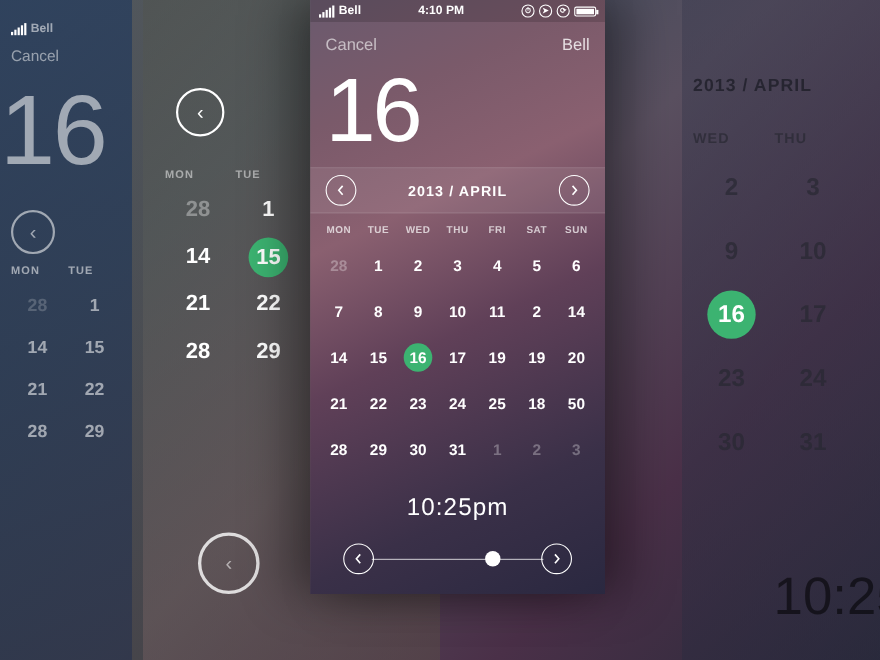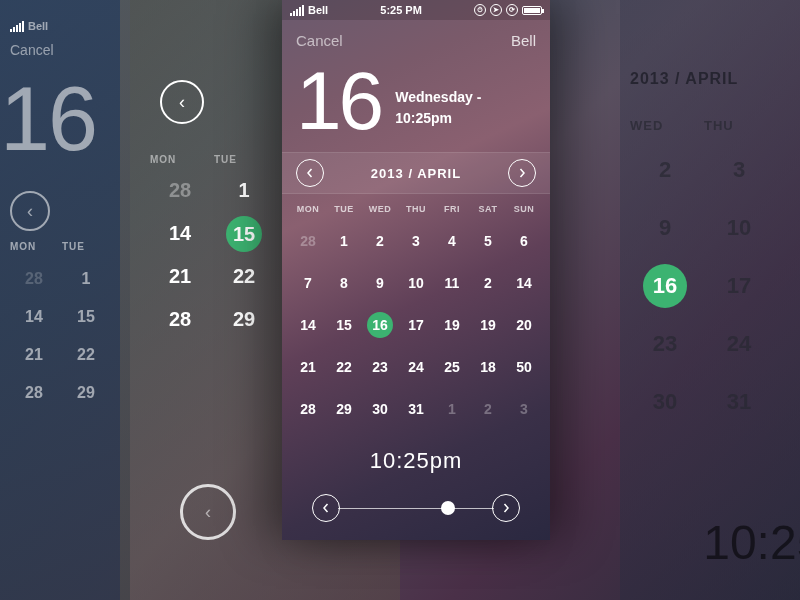--- a/index.html
+++ b/index.html
@@ -228,7 +228,7 @@
         </div>
       <span>Bell</span>
     </div>
-    <div>5:25 PM</div>
+    <div>4:10 PM</div>
     <div class="sb-right">
       <div class="sb-icon">⏱</div>
       <div class="sb-icon">➤</div>

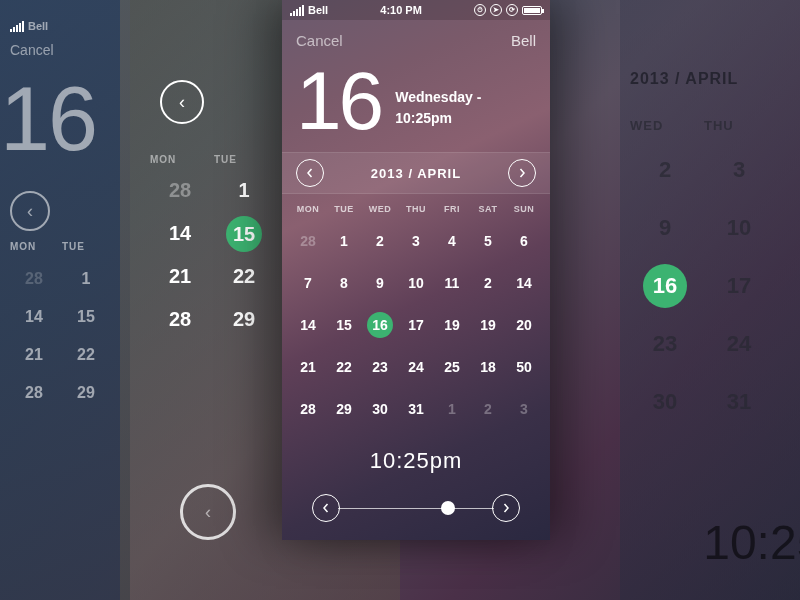--- a/index.html
+++ b/index.html
@@ -245,7 +245,6 @@
   <div class="big-date">
     <div class="big-num">16</div>
     <div class="big-meta">
-      <div class="line1">Wednesday - 10:25pm</div>
     </div>
   </div>
 

